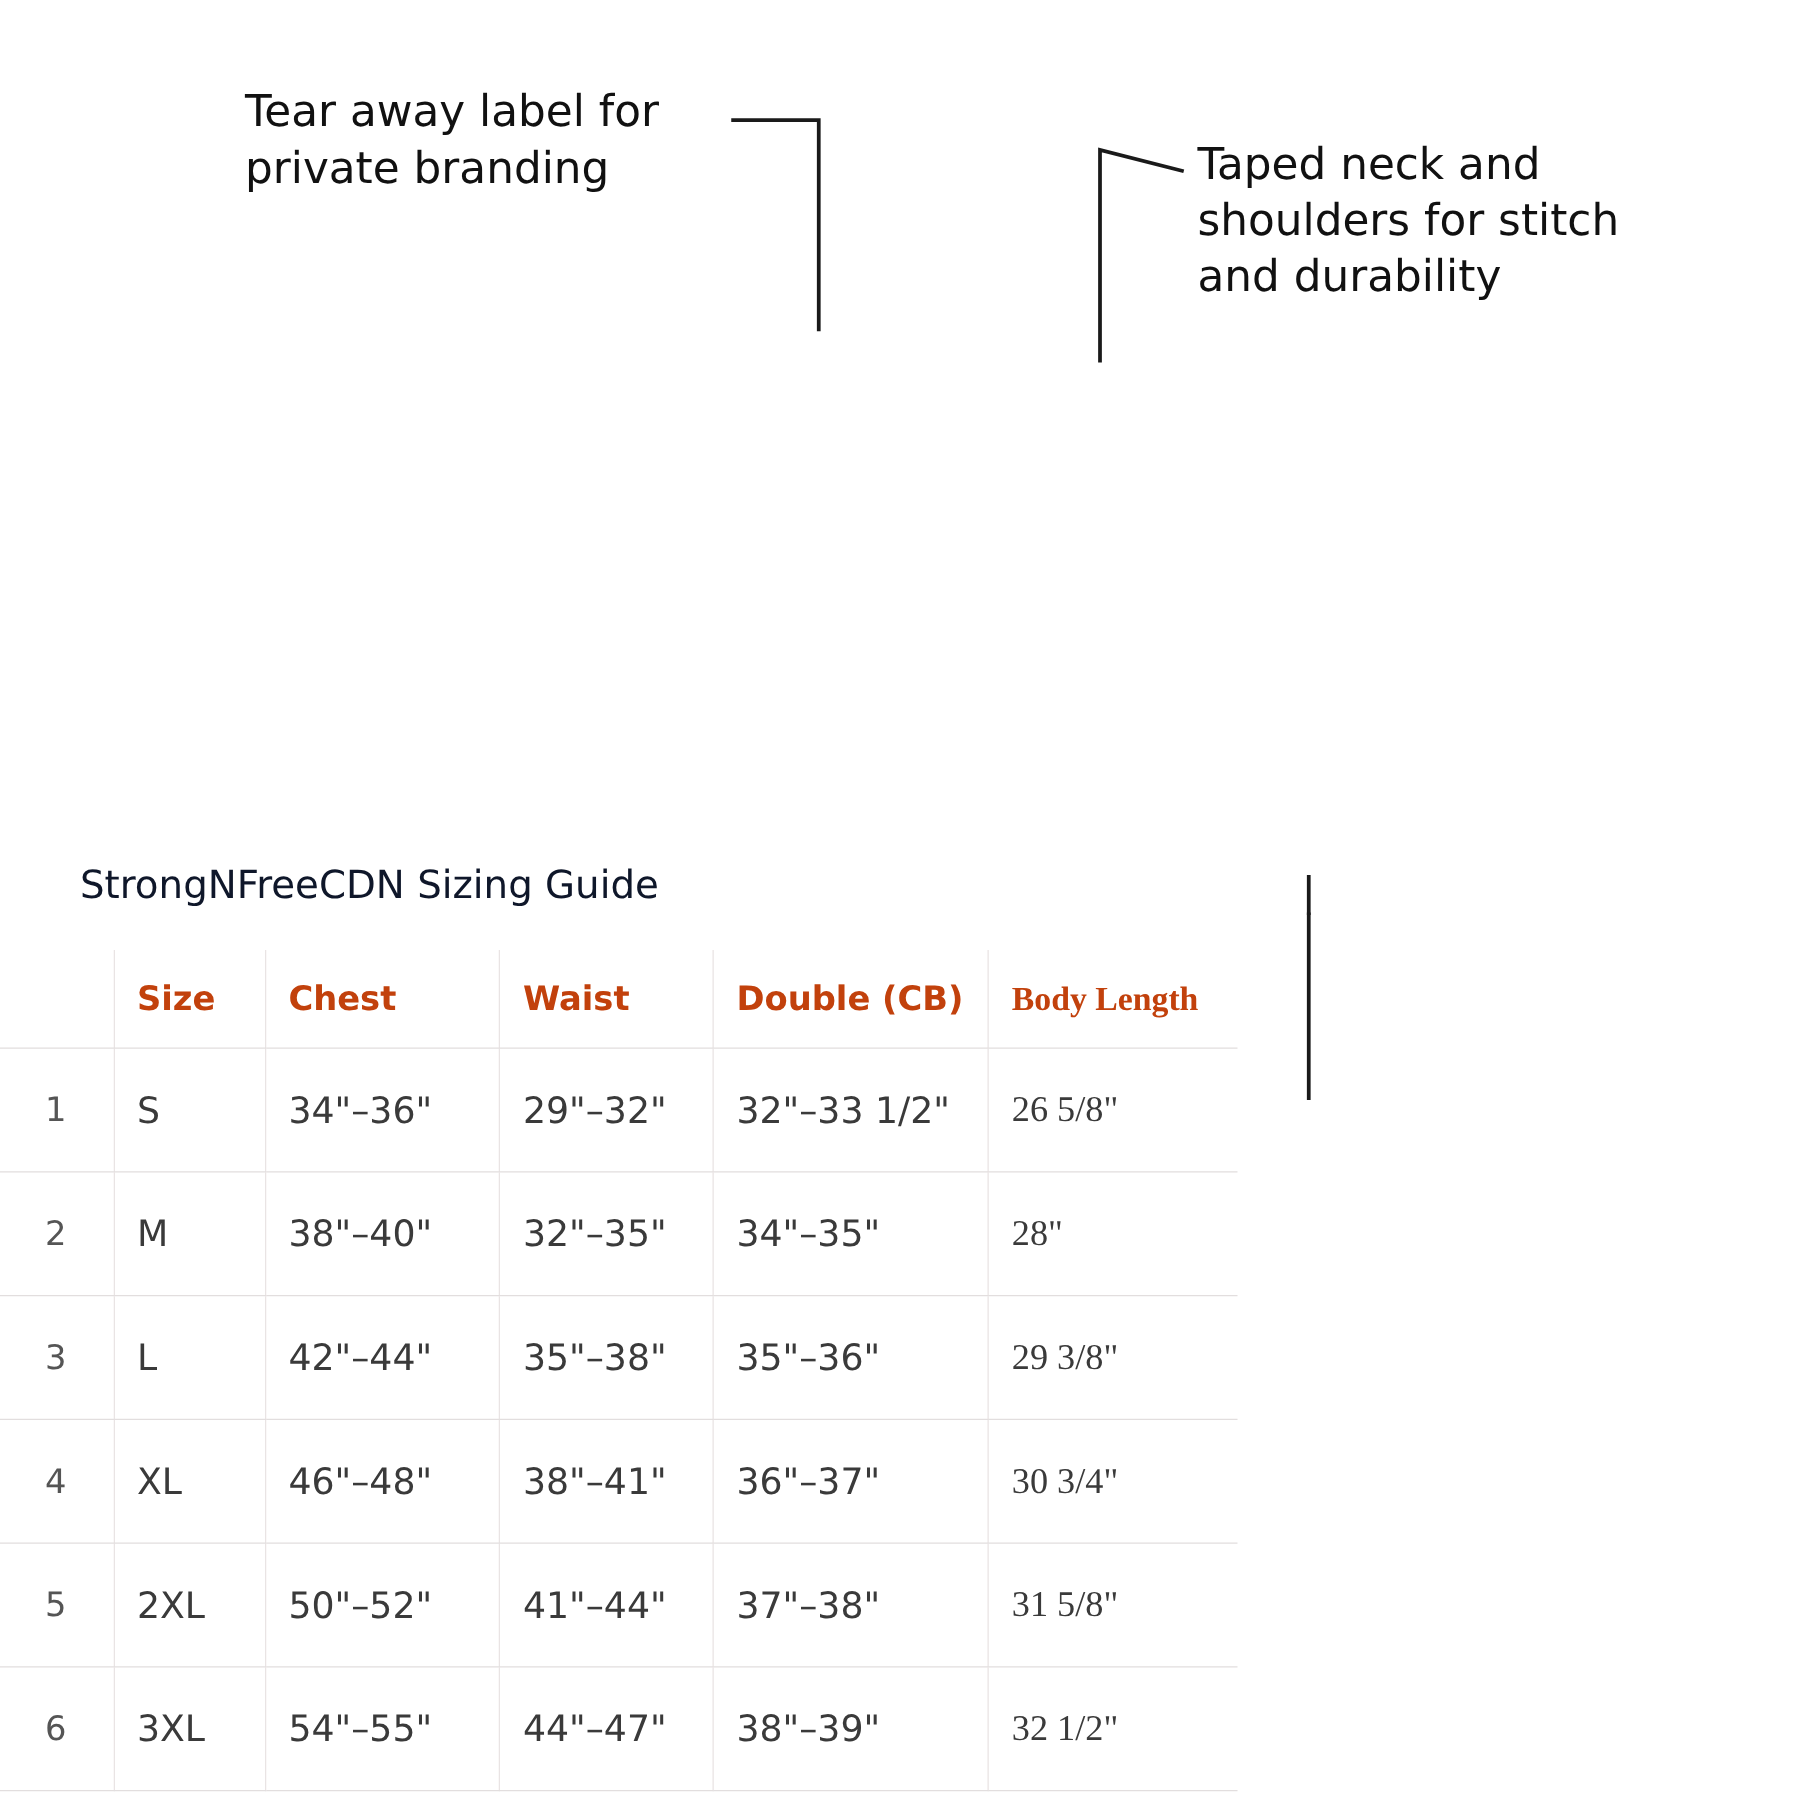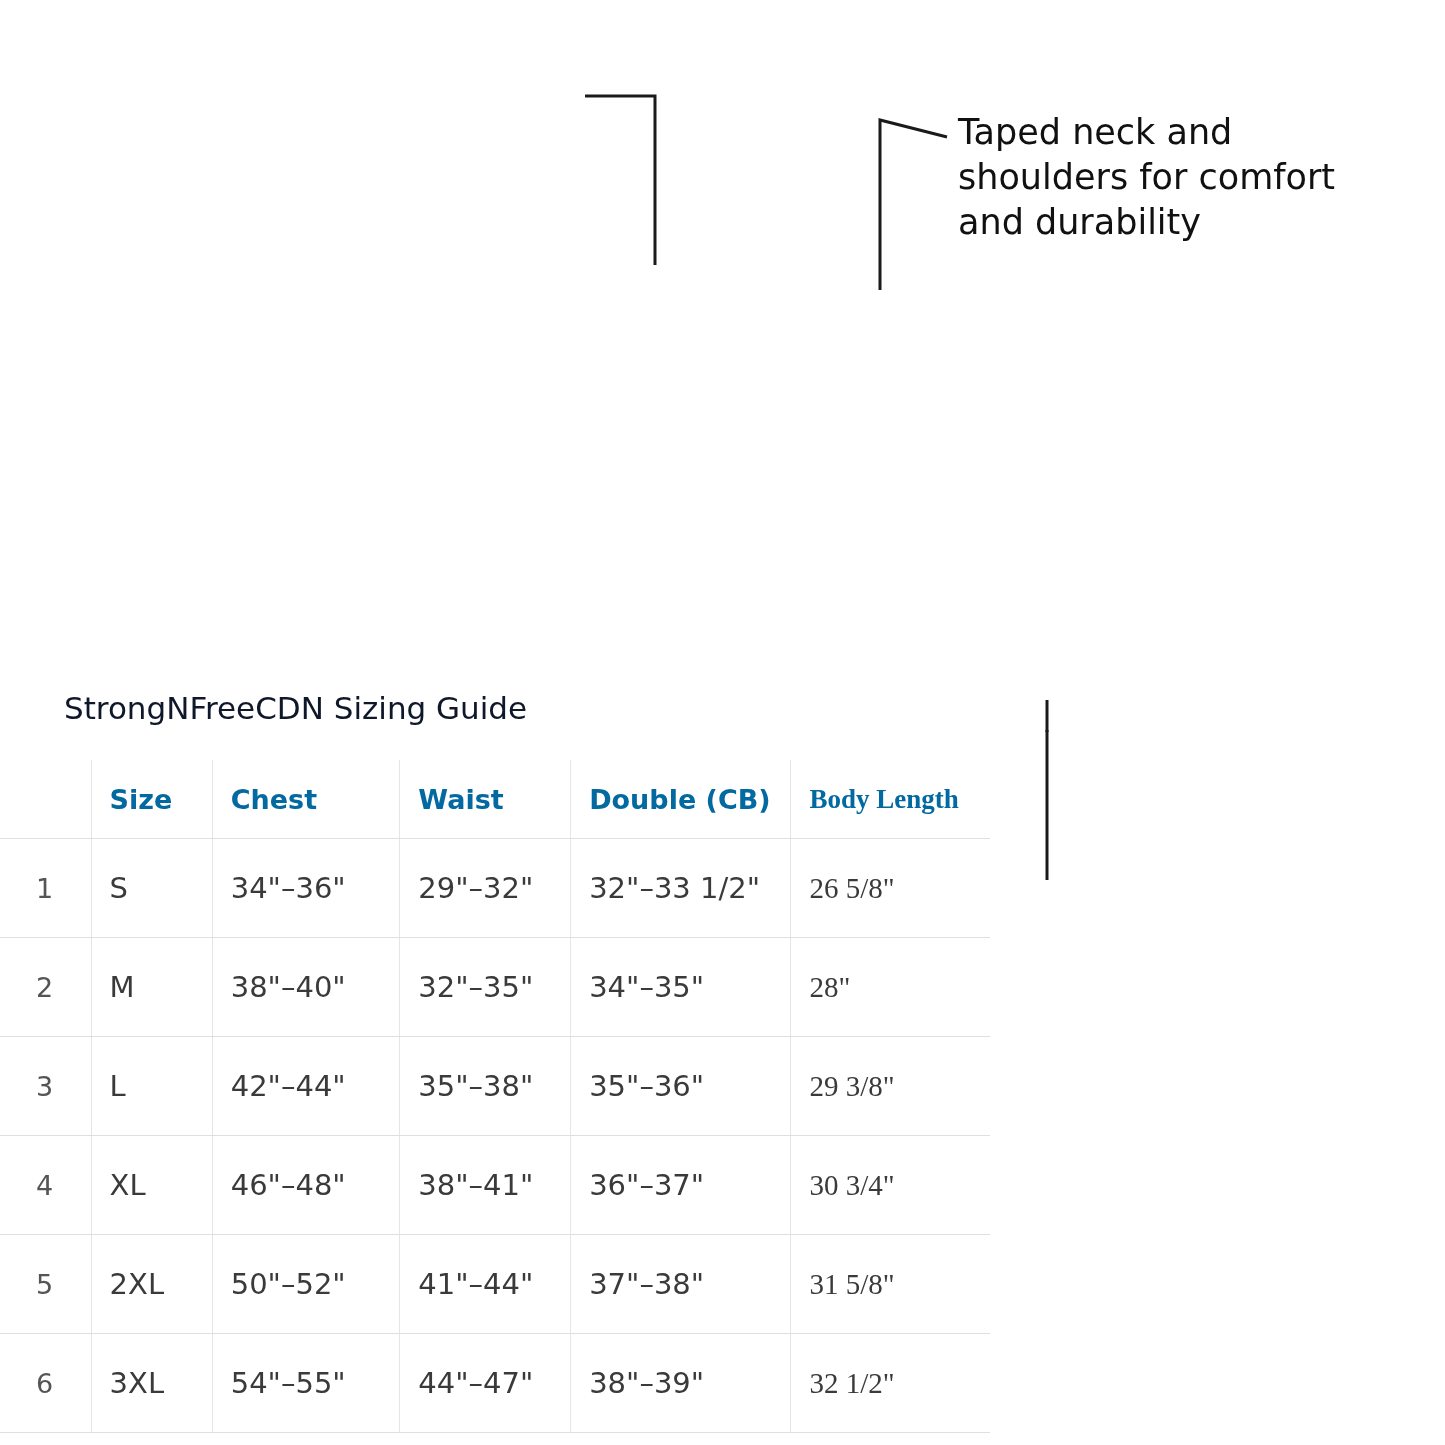--- a/index.html
+++ b/index.html
@@ -126,6 +126,8 @@
     <polyline points="1047,732 1047,700" fill="none" stroke="#1a1a1a" stroke-width="3"></polyline>
   </svg>
 
+  <div class="callout" id="callout-tear">Tear away label for
+private branding</div>
   <div class="callout" id="callout-neck">Taped neck and
 shoulders for comfort
 and durability</div>

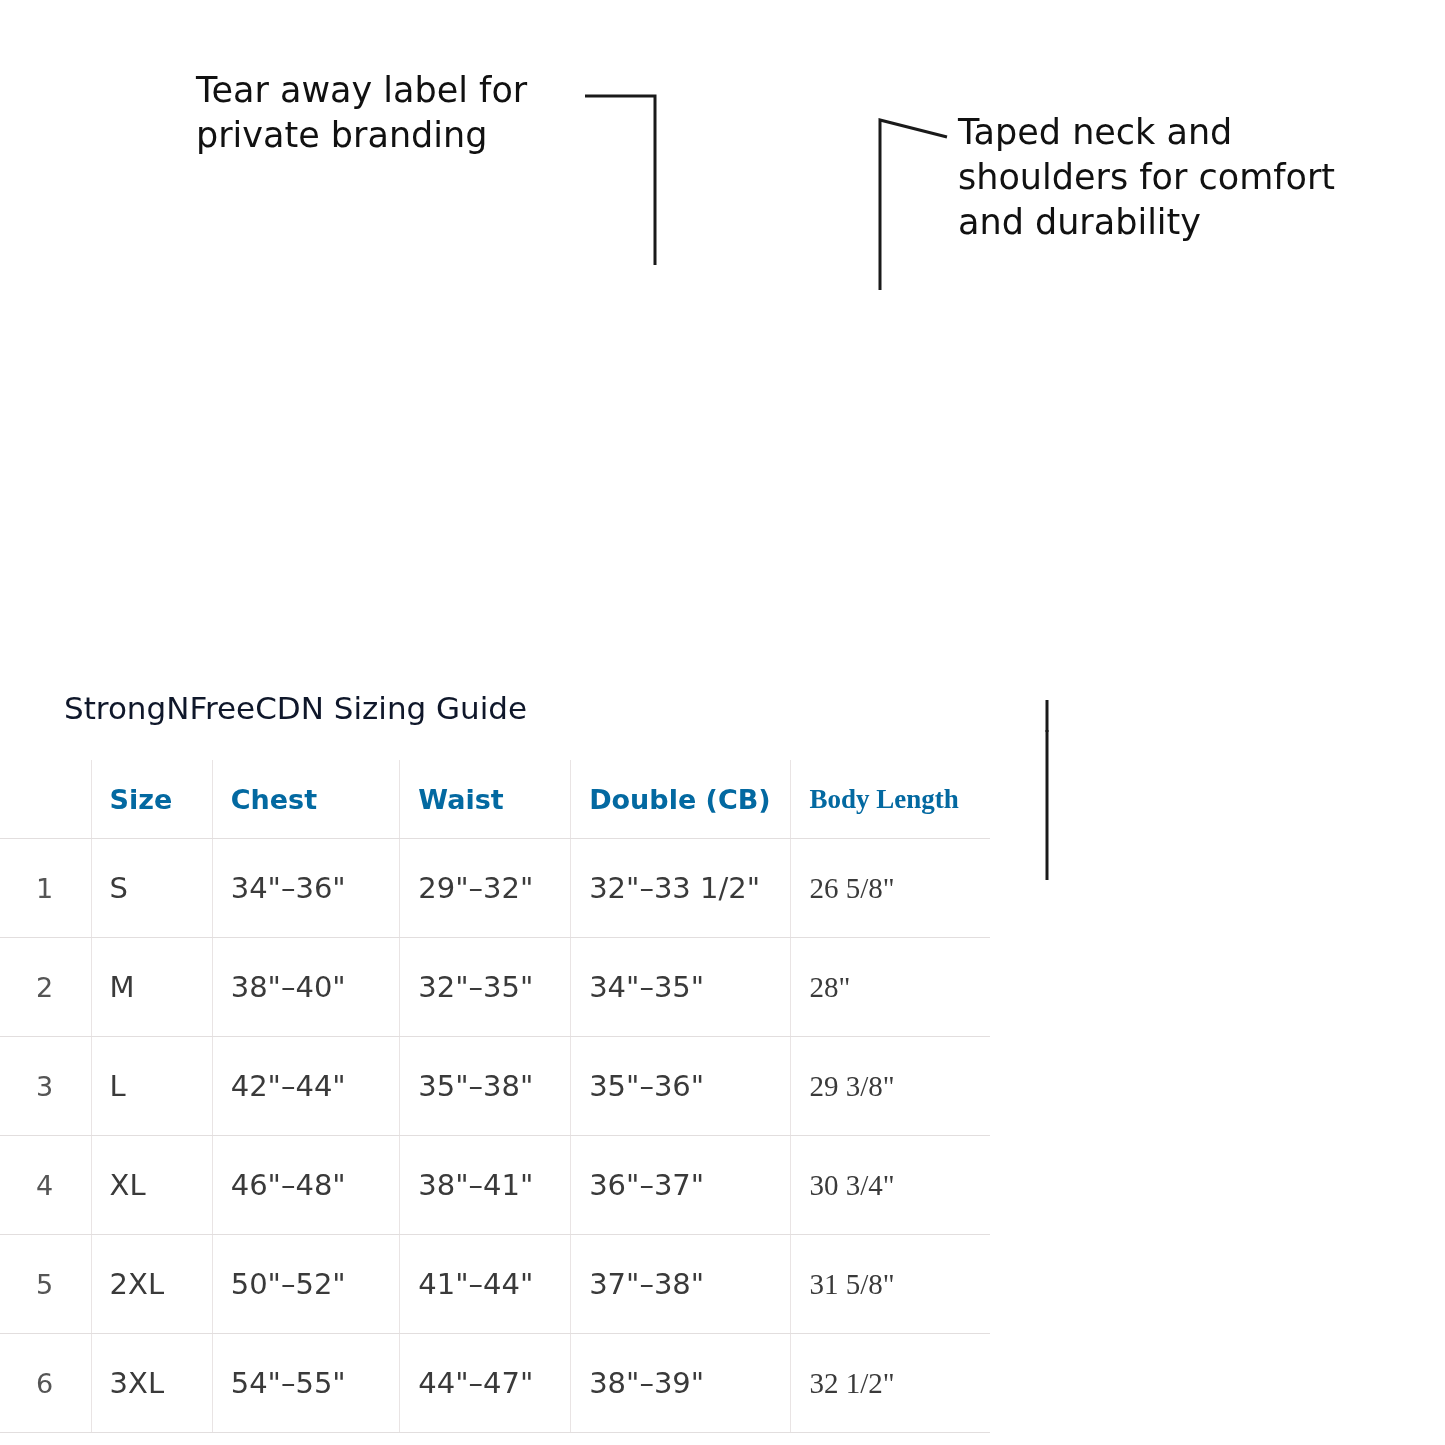--- a/index.html
+++ b/index.html
@@ -129,7 +129,7 @@
   <div class="callout" id="callout-tear">Tear away label for
 private branding</div>
   <div class="callout" id="callout-neck">Taped neck and
-shoulders for comfort
+shoulders for stitch
 and durability</div>
 
   <div class="table-block">

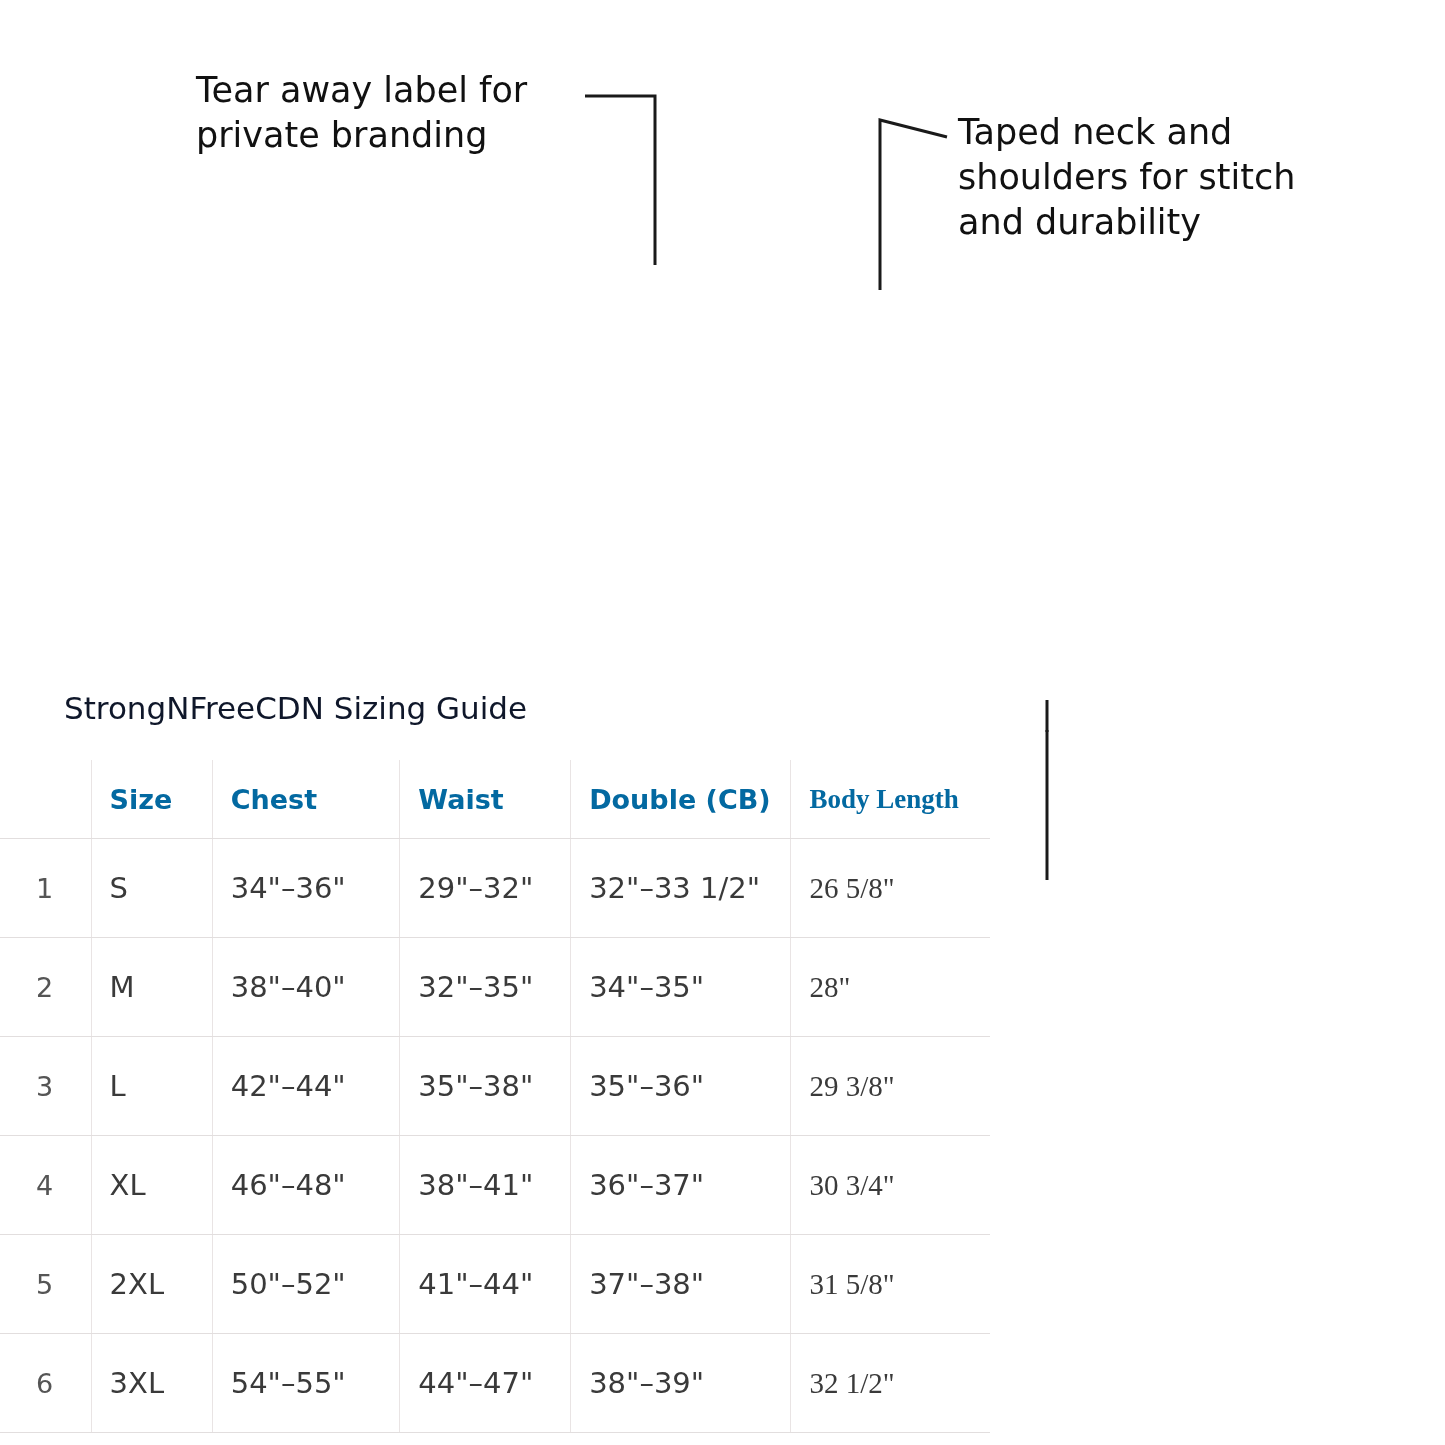--- a/index.html
+++ b/index.html
@@ -95,7 +95,7 @@
   table.sizing th {
     font-weight: bold;
     font-size: 27px;
-    color: #0369a1;
+    color: #c2410c;
     height: 78px;
   }
   table.sizing tr > *:last-child { border-right: none; }

